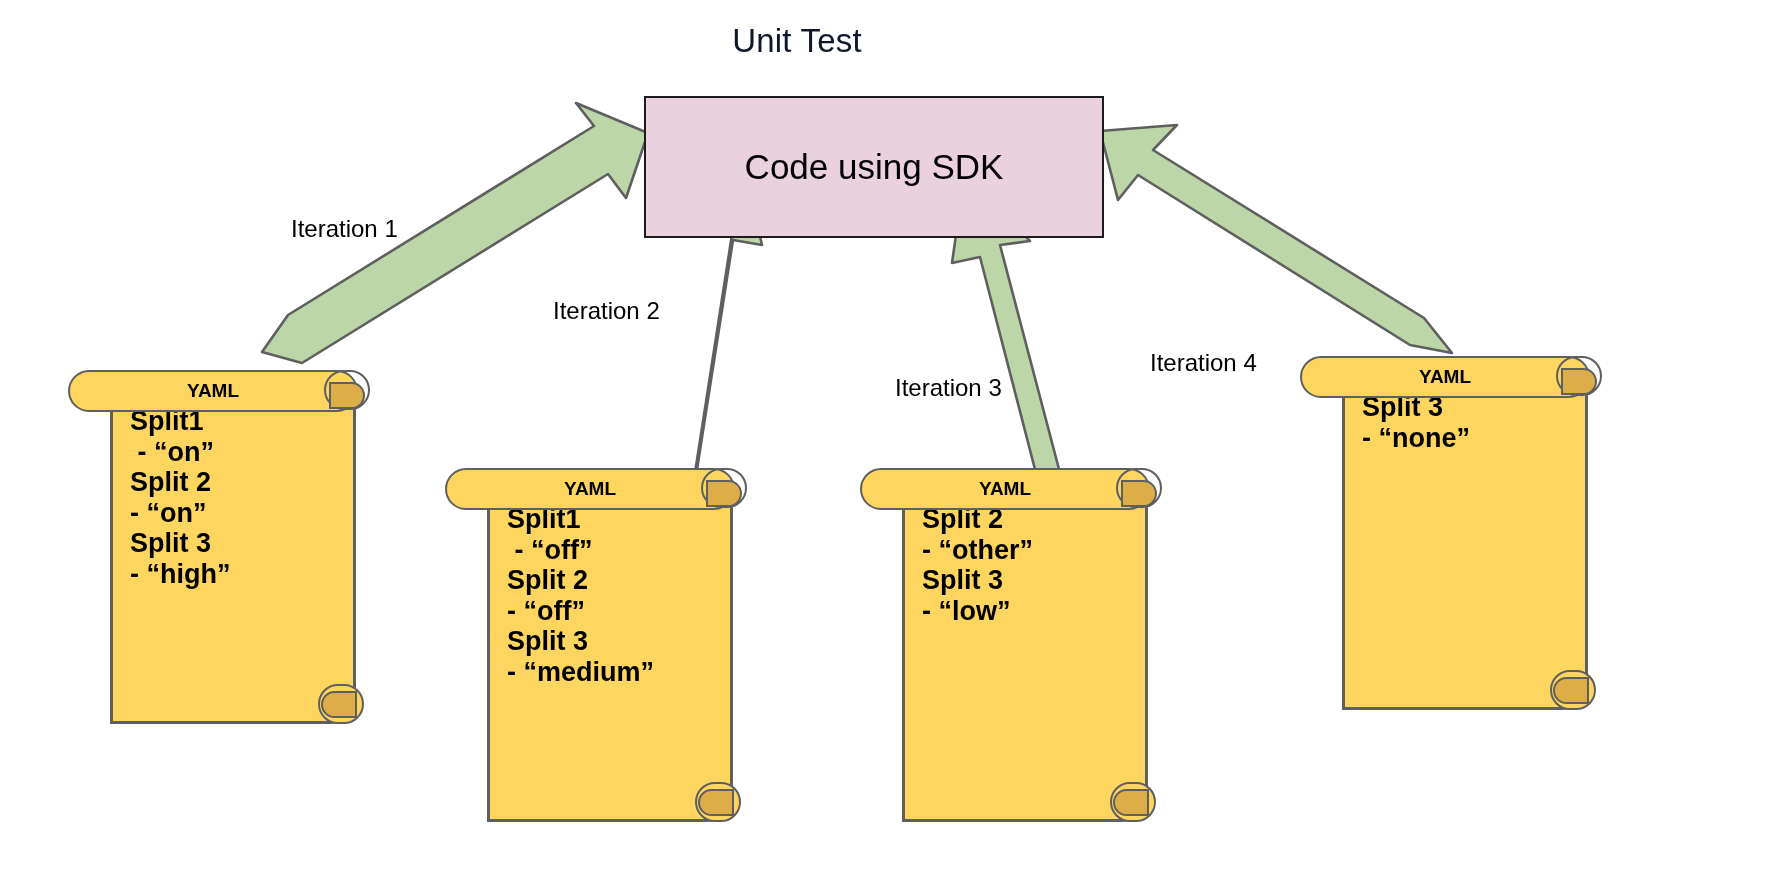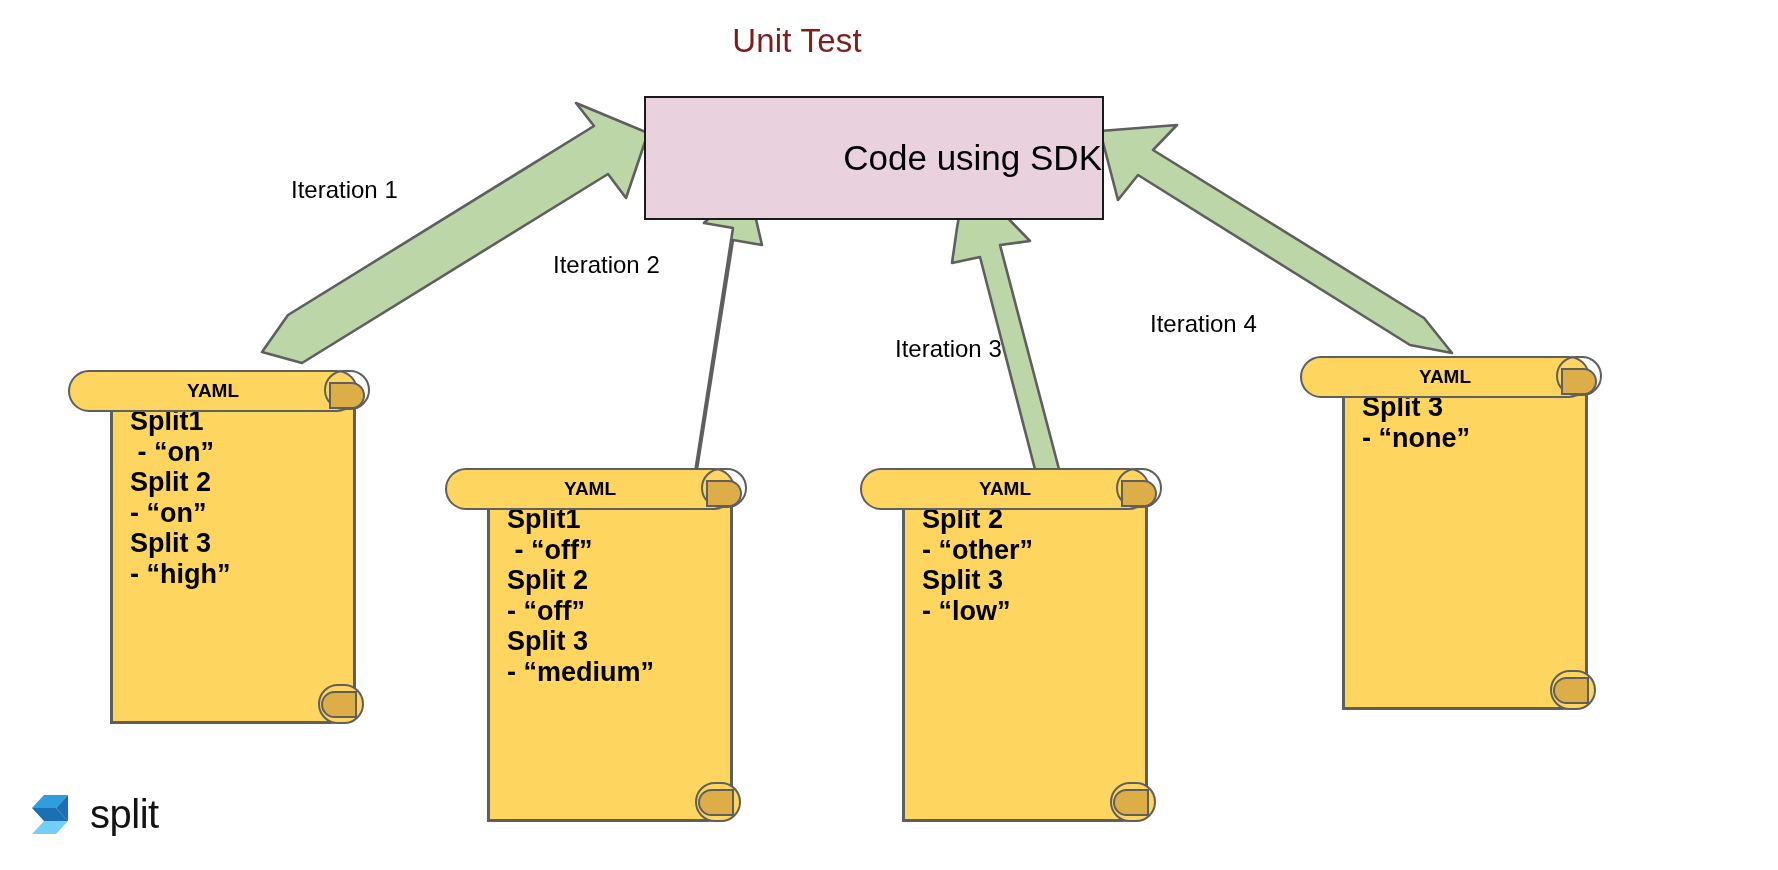--- a/index.html
+++ b/index.html
@@ -34,7 +34,7 @@
     width: 1594px;
     text-align: center;
     font-size: 33px;
-    color: #7f1d1d;
+    color: #0f172a;
     letter-spacing: 0.2px;
   }
 

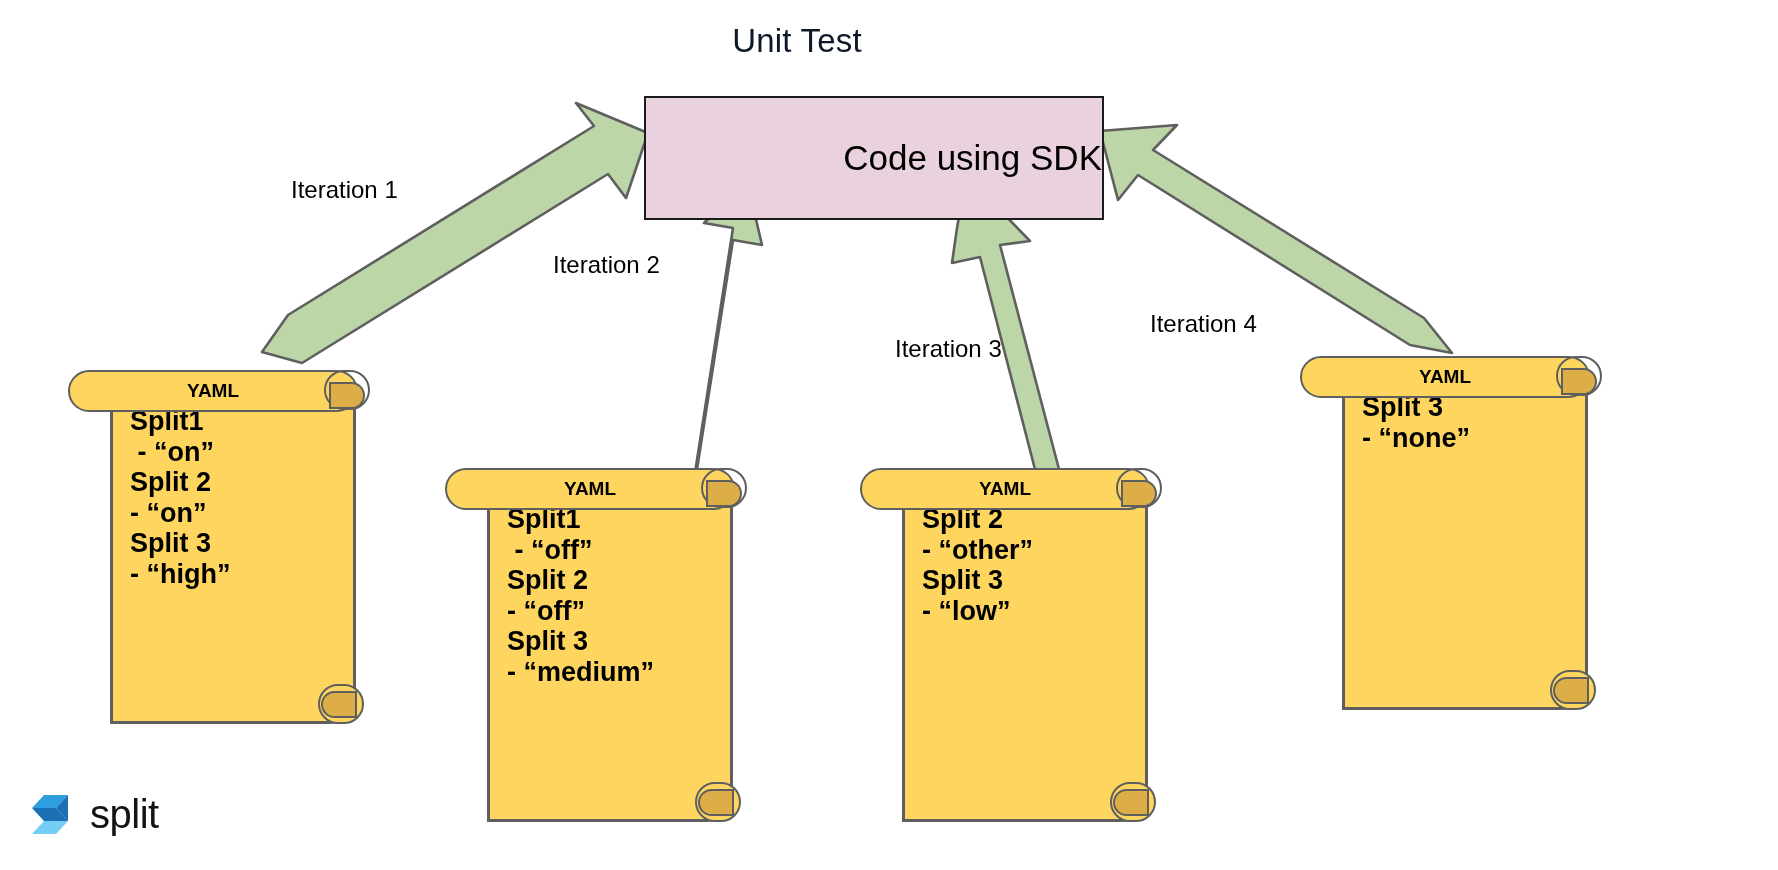--- a/index.html
+++ b/index.html
@@ -44,13 +44,13 @@
     left: 644px;
     top: 96px;
     width: 460px;
-    height: 124px;
+    height: 142px;
     background: #e9d2dd;
     border: 2px solid #1b1b1b;
     box-sizing: border-box;
     display: flex;
     align-items: center;
-    justify-content: flex-end;
+    justify-content: center;
   }
   .code-box .code-label {
     font-size: 35px;

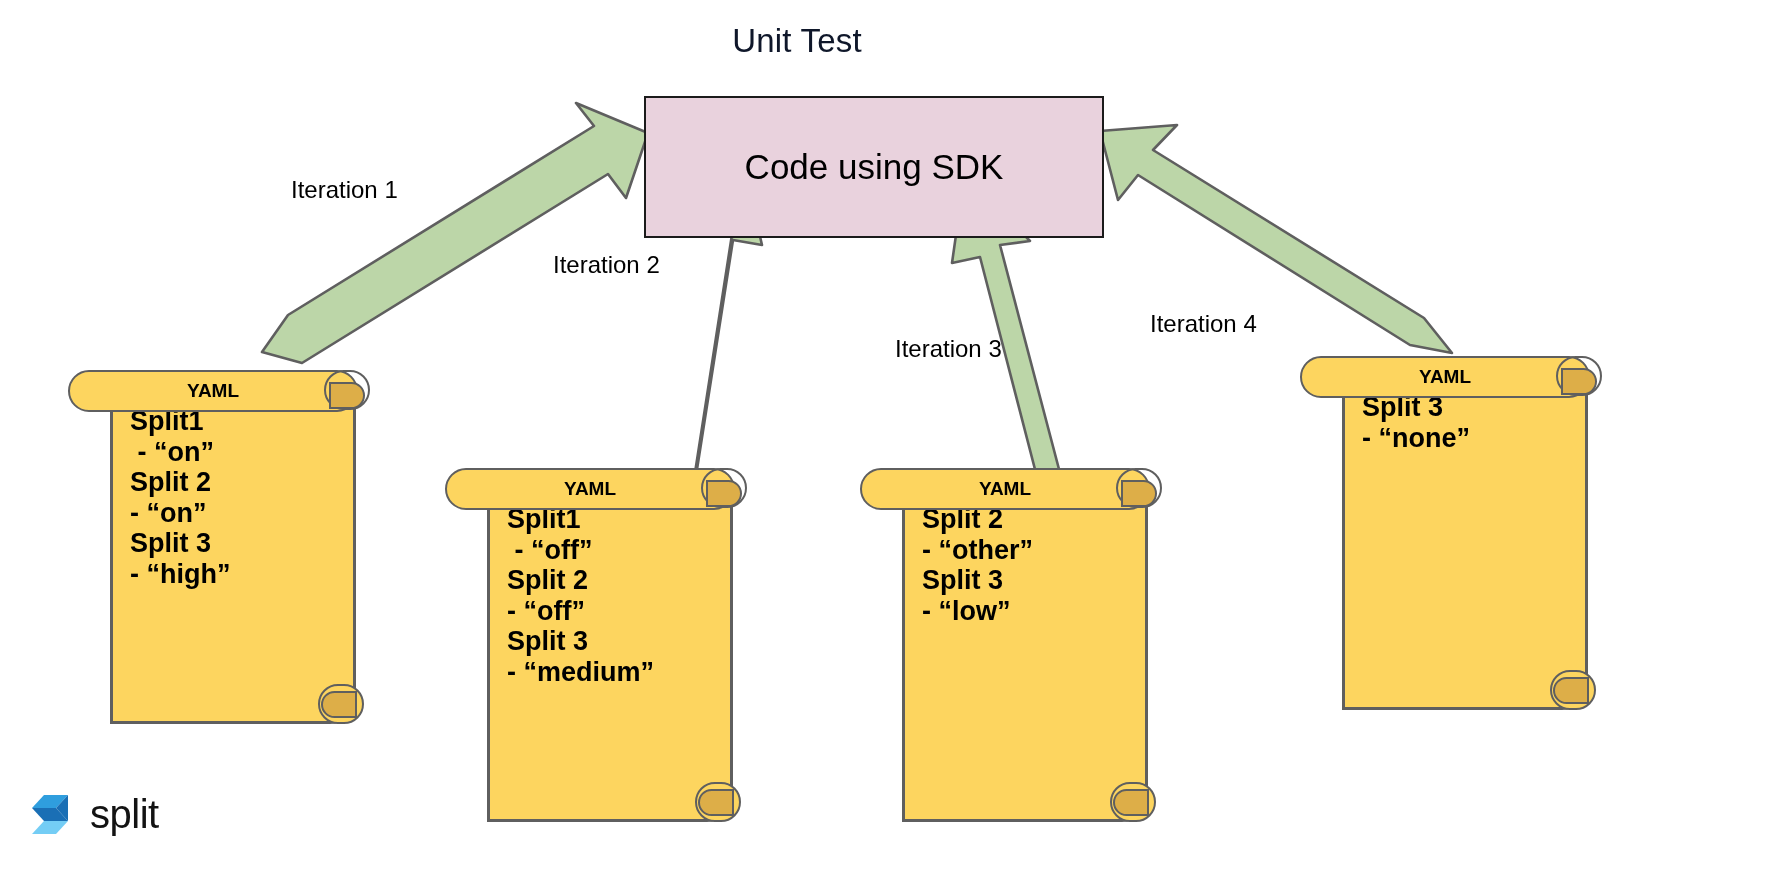--- a/index.html
+++ b/index.html
@@ -63,6 +63,7 @@
     font-size: 24px;
     color: #000000;
     white-space: nowrap;
+    margin-top: 39px;
   }
 
   

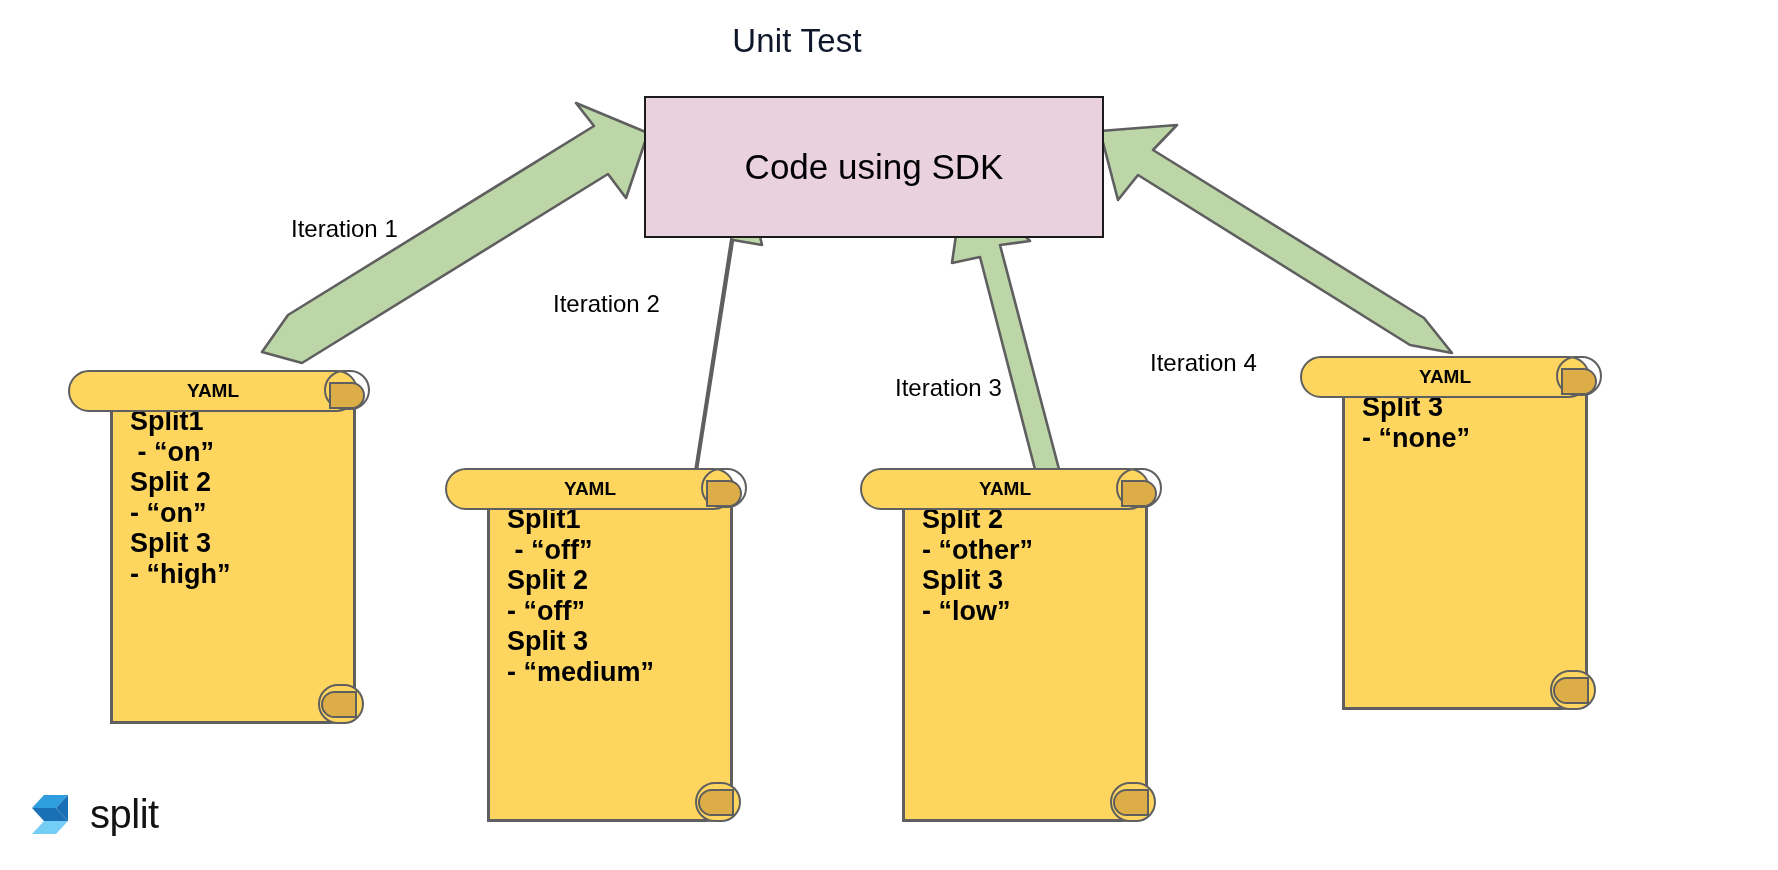--- a/index.html
+++ b/index.html
@@ -194,7 +194,7 @@
   </div>
 
   <div class="iter-label" style="left:291px; top:176px;">Iteration 1</div>
-  <div class="iter-label" style="left:553px; top:251px;">Iteration 2</div>
+  <div class="iter-label" style="left:553px; top:258px;">Iteration 2</div>
   <div class="iter-label" style="left:895px; top:335px;">Iteration 3</div>
   <div class="iter-label" style="left:1150px; top:310px;">Iteration 4</div>
 

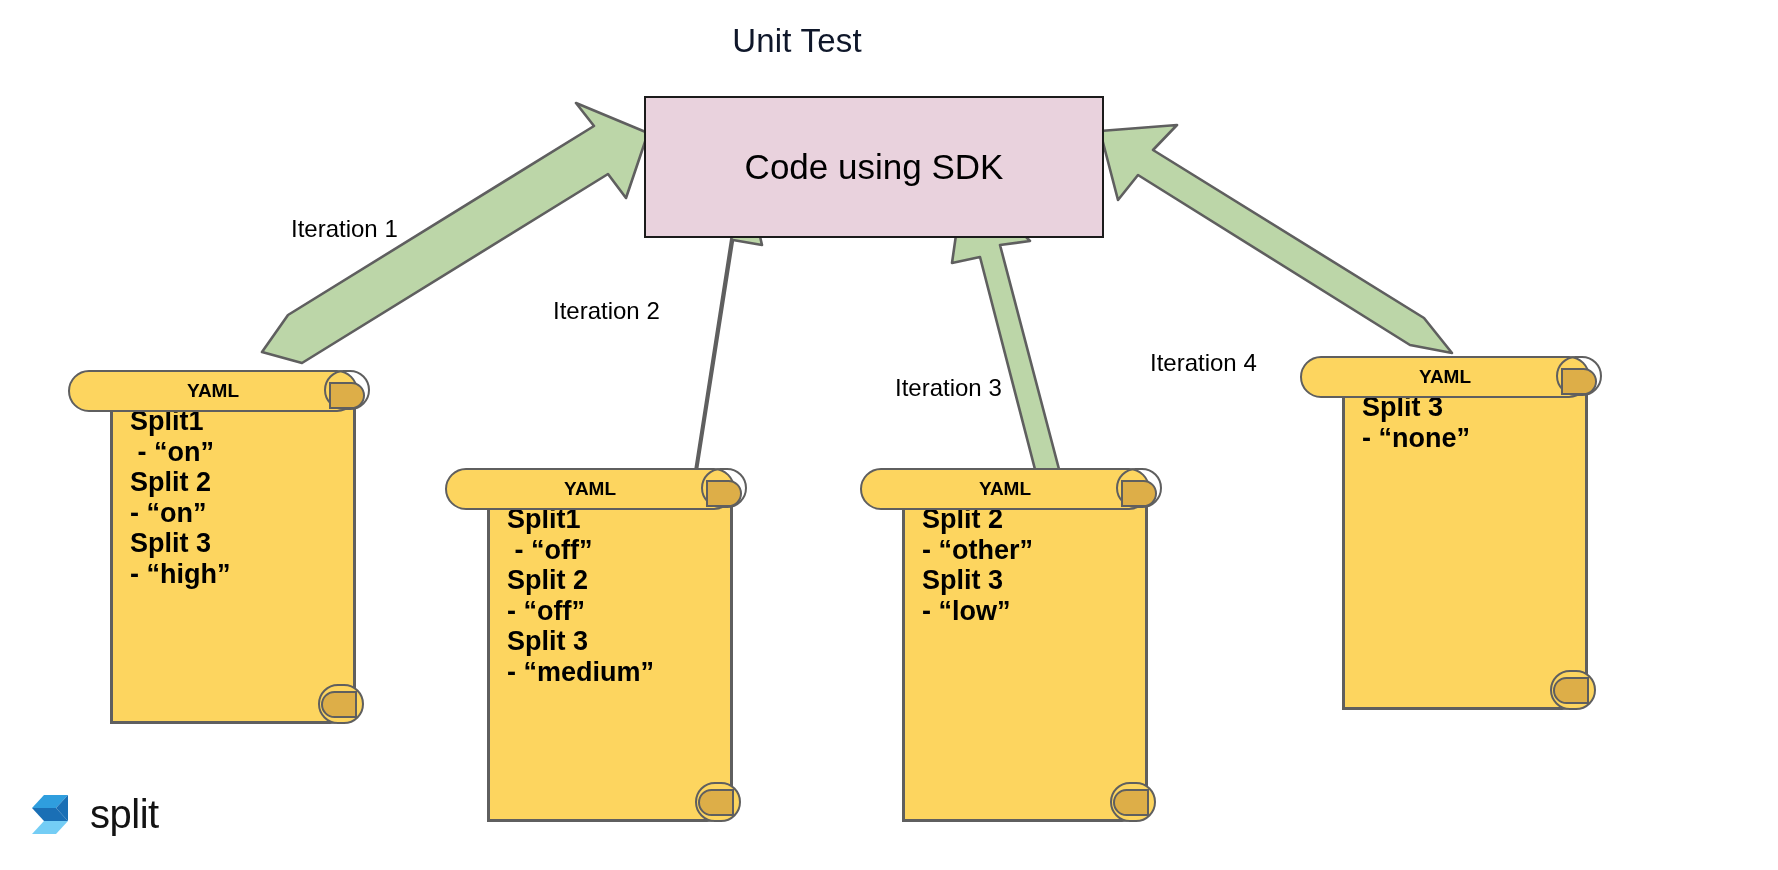--- a/index.html
+++ b/index.html
@@ -256,15 +256,6 @@
 - “none”</div>
   </div>
 
-  <div class="logo">
-    <svg width="52" height="52" viewBox="0 0 52 52">
-      <polygon points="40,7 16,7 4,20 28,20" fill="#2f9ede"></polygon>
-      <polygon points="28,20 4,20 16,33 40,33" fill="#1a6fb5"></polygon>
-      <polygon points="40,33 16,33 4,46 28,46" fill="#74cdf5"></polygon>
-      <polygon points="40,7 28,20 40,33" fill="#1a6fb5"></polygon>
-    </svg>
-    <span class="logo-word">split</span>
-  </div>
 
 </div>
 

